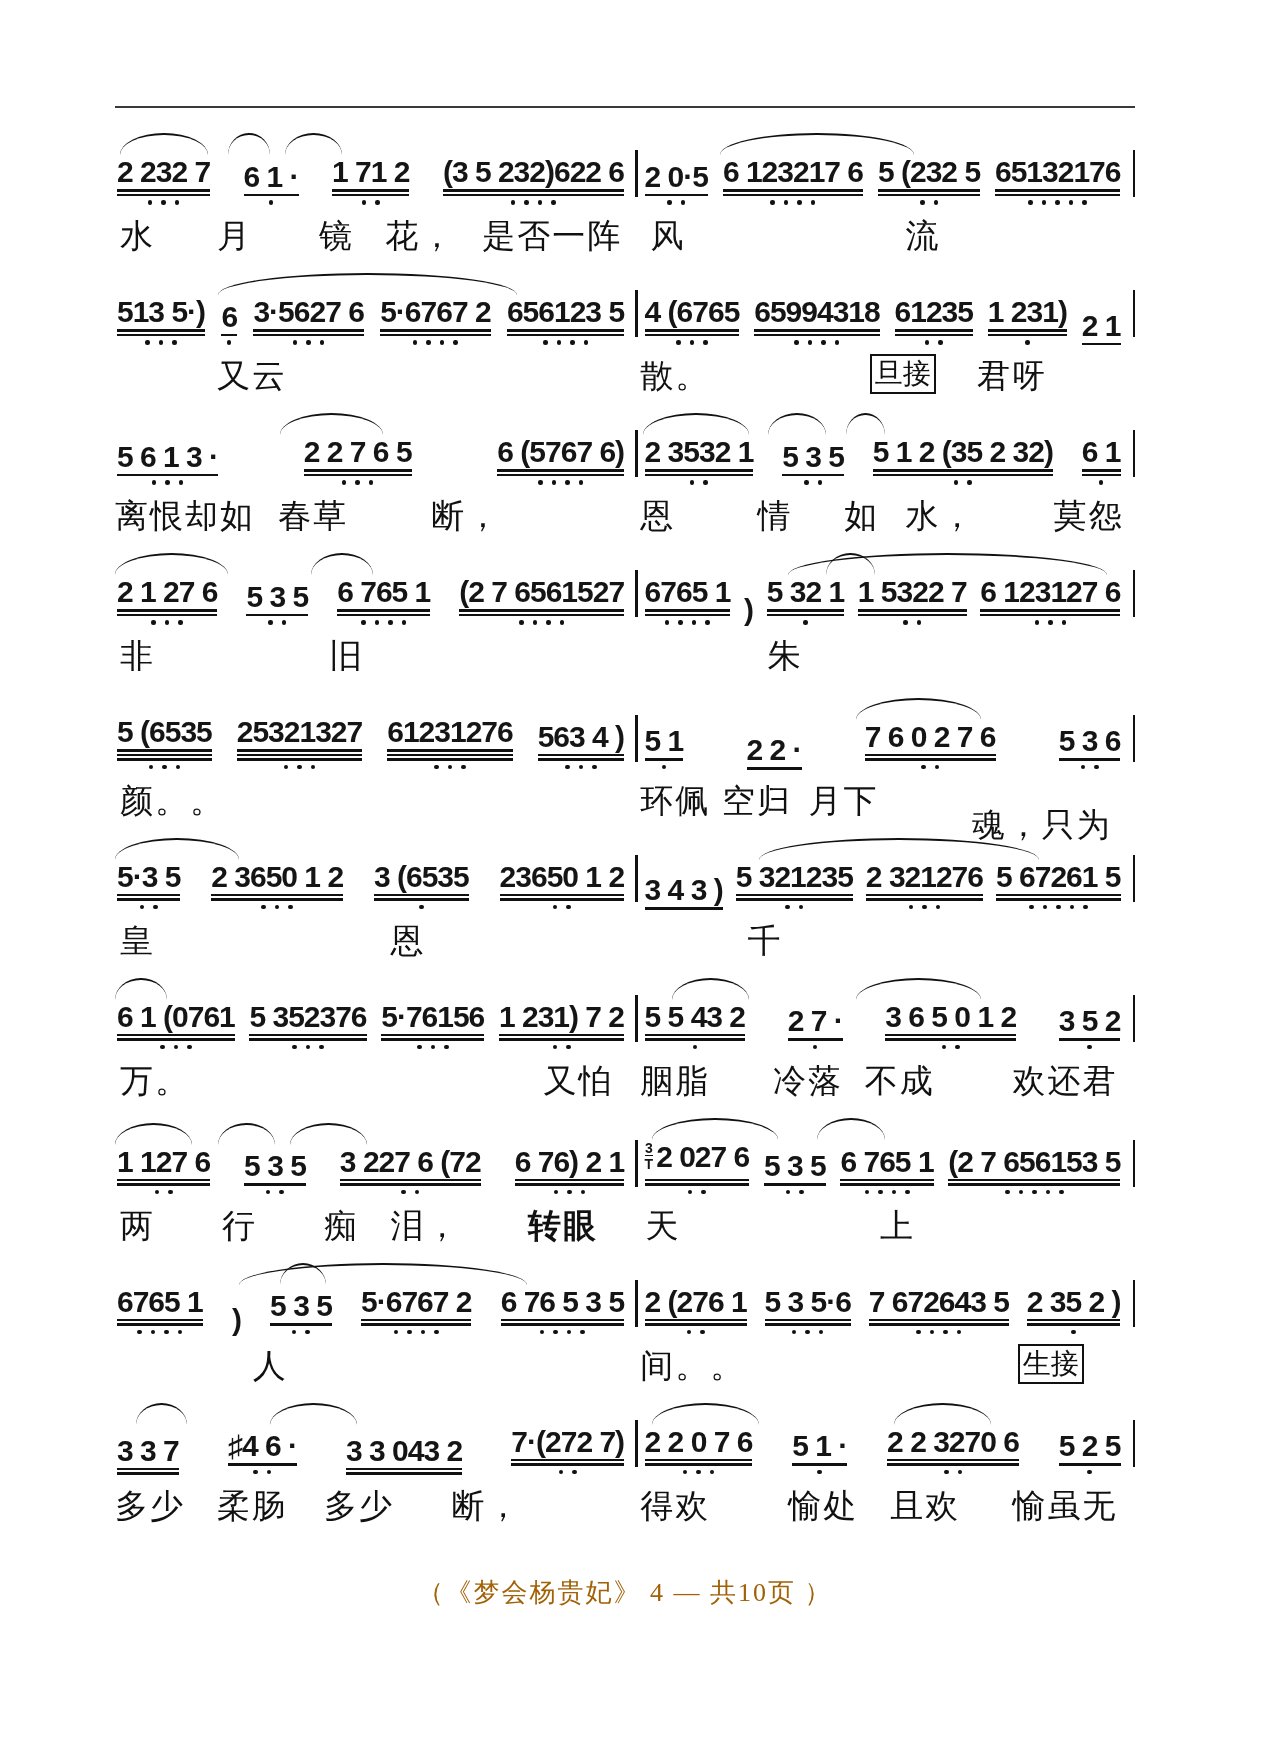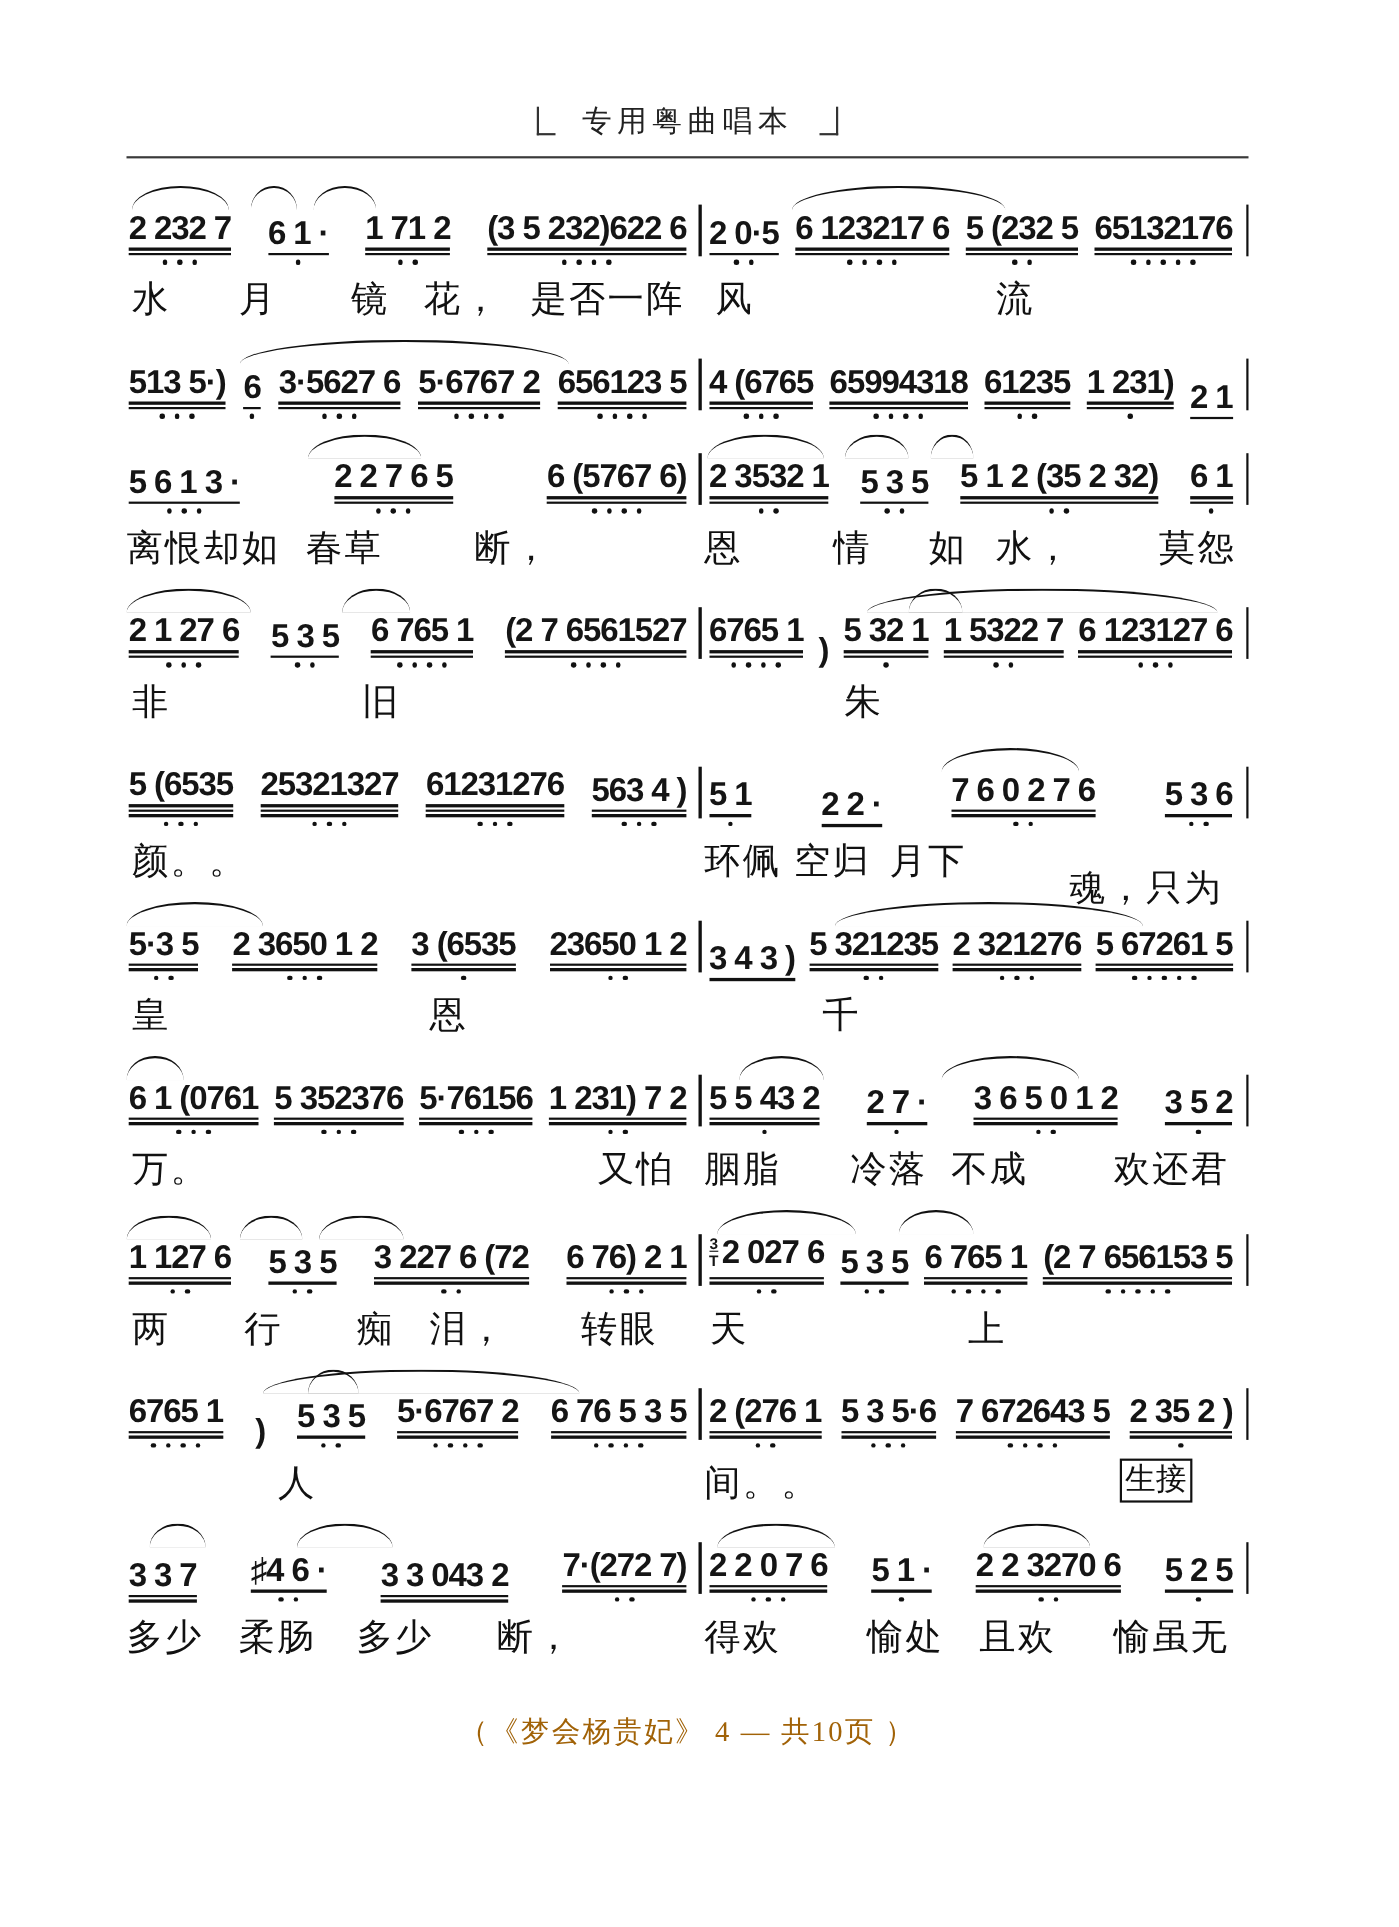--- a/index.html
+++ b/index.html
@@ -45,11 +45,6 @@
 <body>
 
 <div class="sheet">
-  <div class="header">
-    <span class="cnr cnr-l"></span>
-    <span>专用粤曲唱本</span>
-    <span class="cnr cnr-r"></span>
-  </div>
   <div class="rule"></div>
   <div class="systems">
       <div class="system">

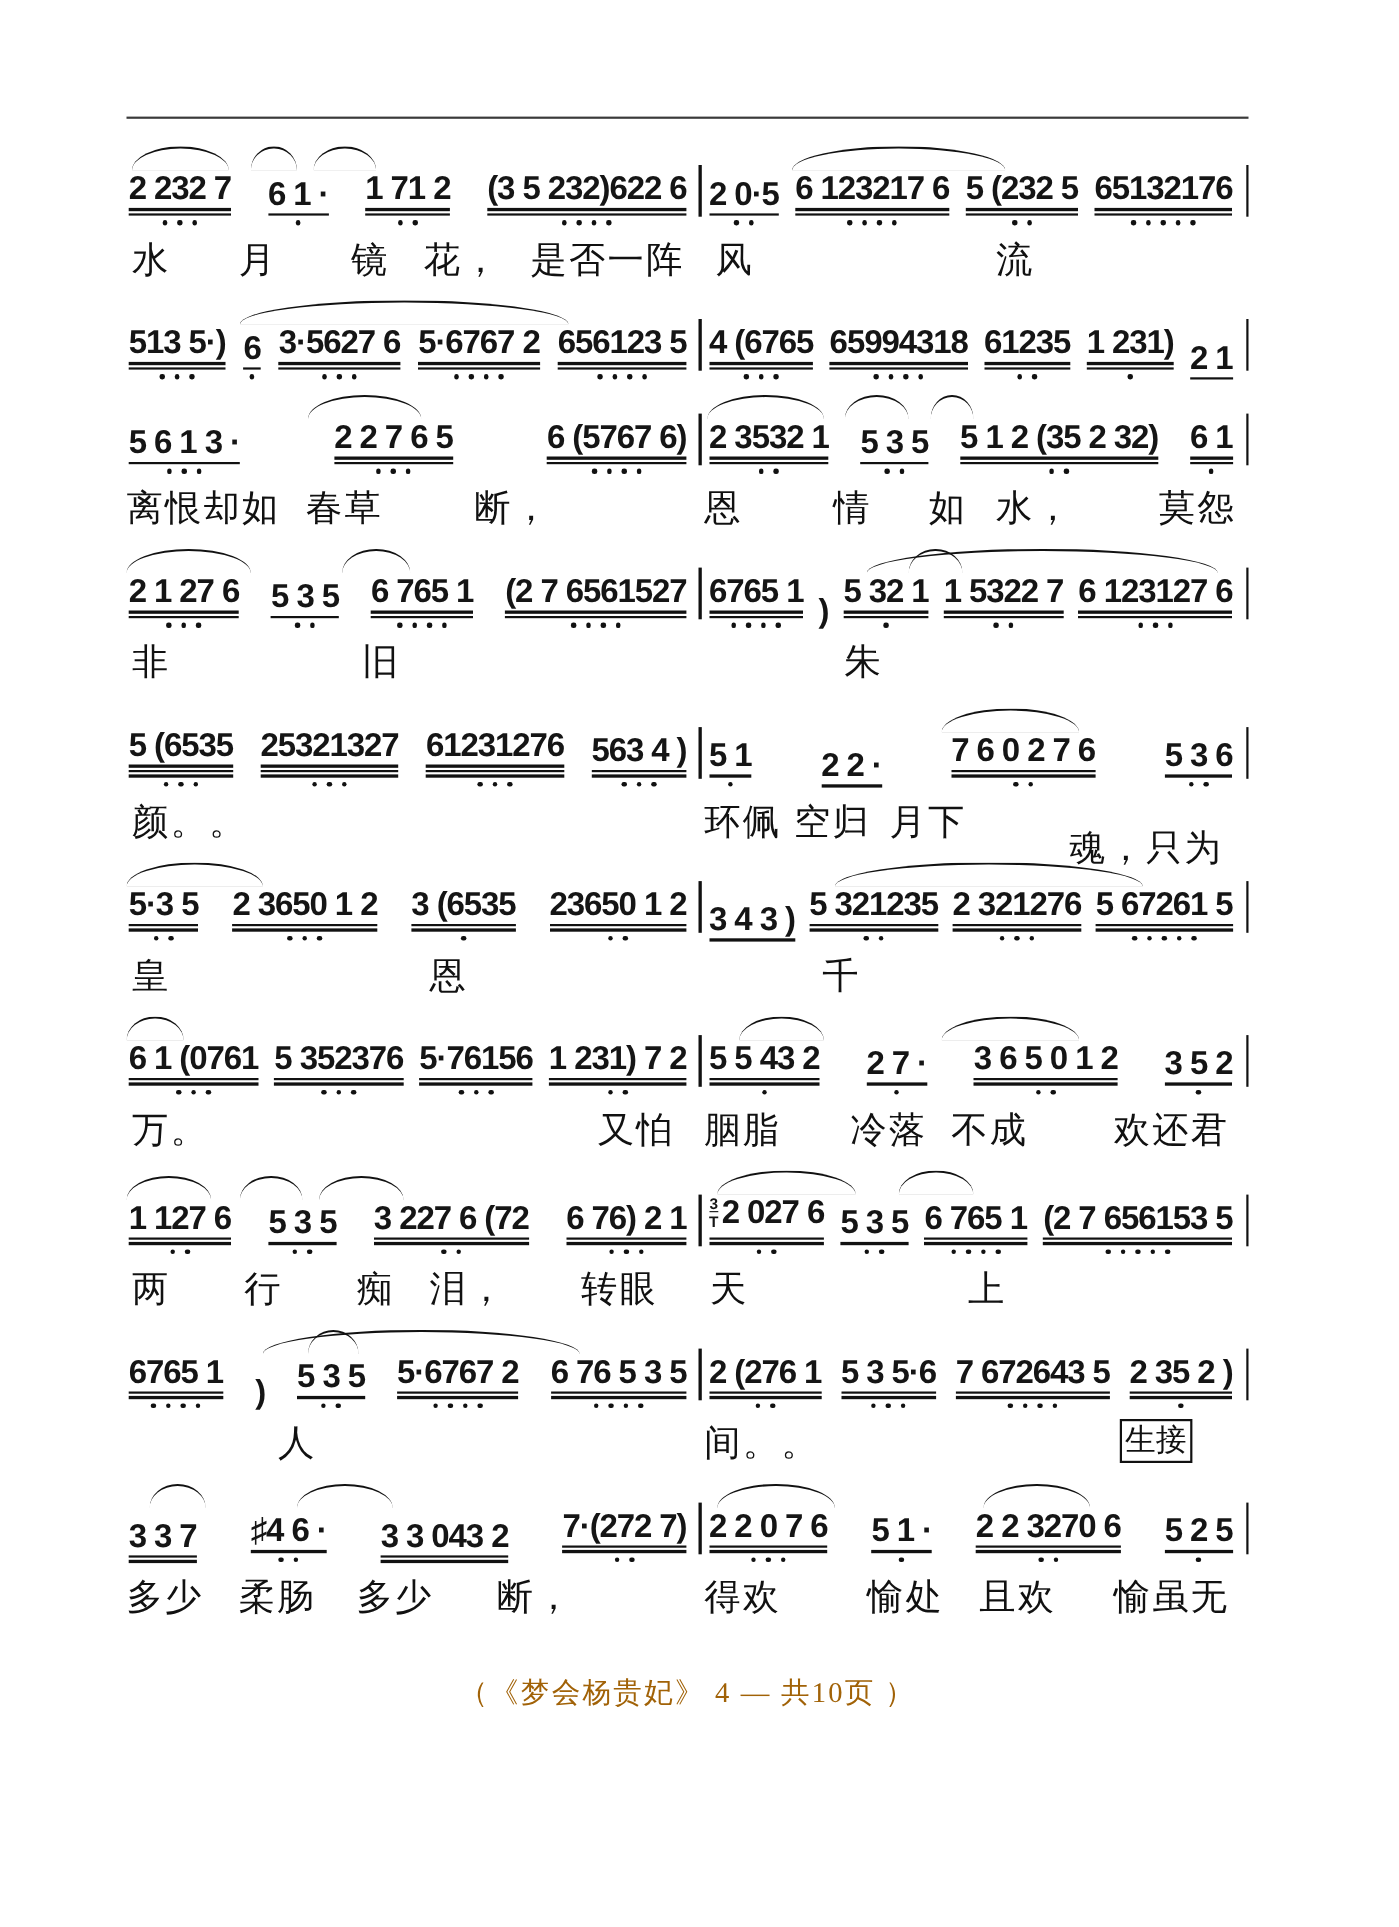--- a/index.html
+++ b/index.html
@@ -328,6 +328,12 @@
           </div>
           <div class="bar endbar"></div>
         </div>
+        <div class="lyrics">
+          <span class="tok" style="left: 10%;">又云</span>
+          <span class="tok" style="left: 51.5%;">散。</span>
+          <span class="tok boxed" style="left: 74%;">旦接</span>
+          <span class="tok" style="left: 84.5%;">君呀</span>
+        </div>
       </div>
       <div class="system">
         <div class="musicrow">

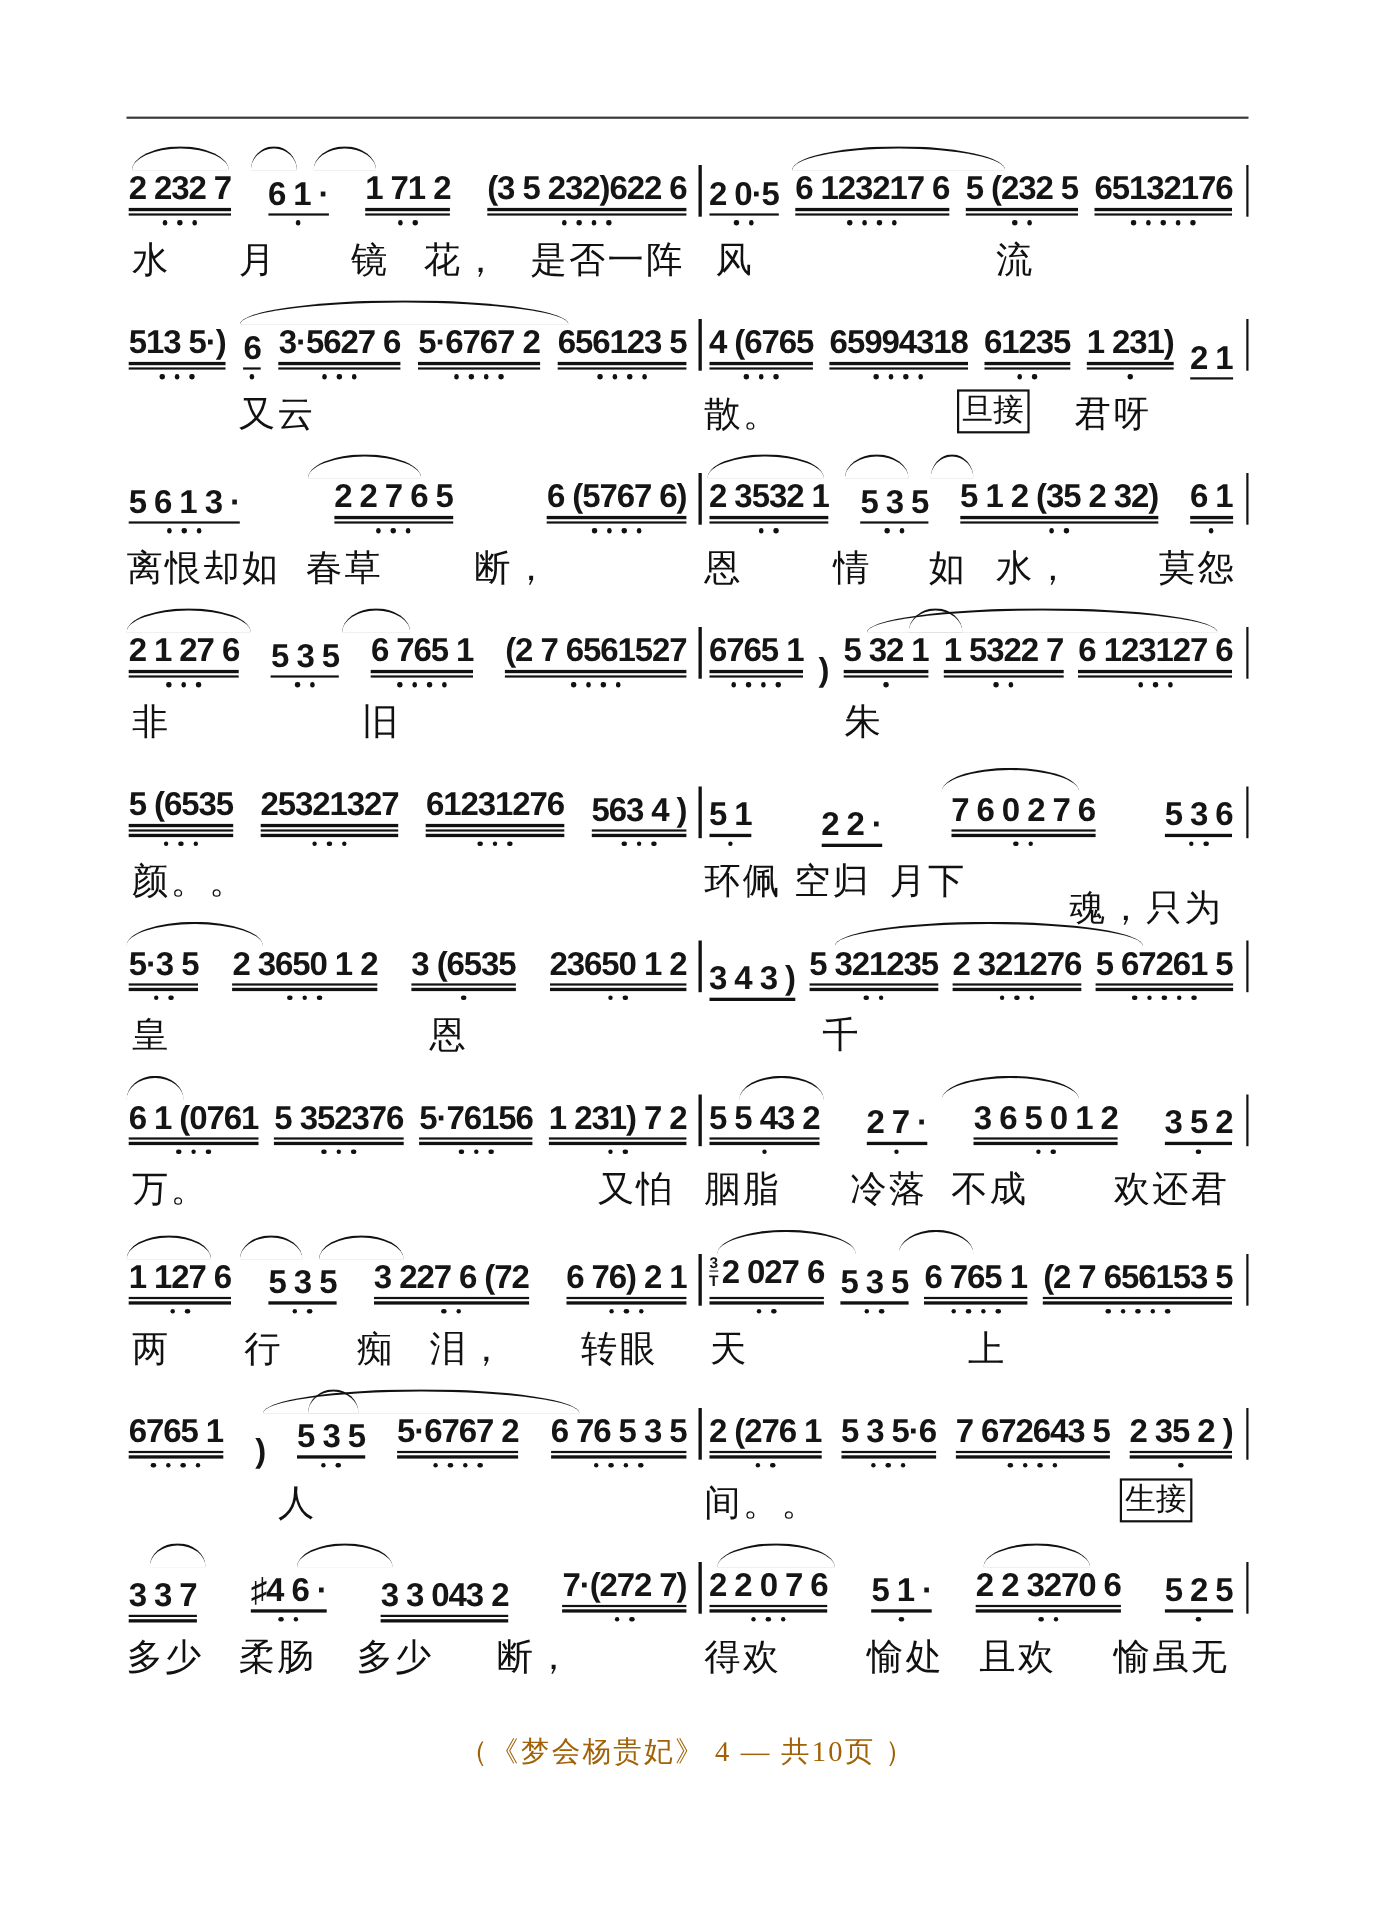--- a/index.html
+++ b/index.html
@@ -1104,7 +1104,7 @@
           <span class="tok" style="left: 10.5%;">行</span>
           <span class="tok" style="left: 20.5%;">痴</span>
           <span class="tok" style="left: 27%;">泪，</span>
-          <span class="tok" style="left: 40.5%;">转眼</span>
+          <span class="tok" style="left: 40.5%; font-weight: bold;">转眼</span>
           <span class="tok" style="left: 52%;">天</span>
           <span class="tok" style="left: 75%;">上</span>
         </div>

